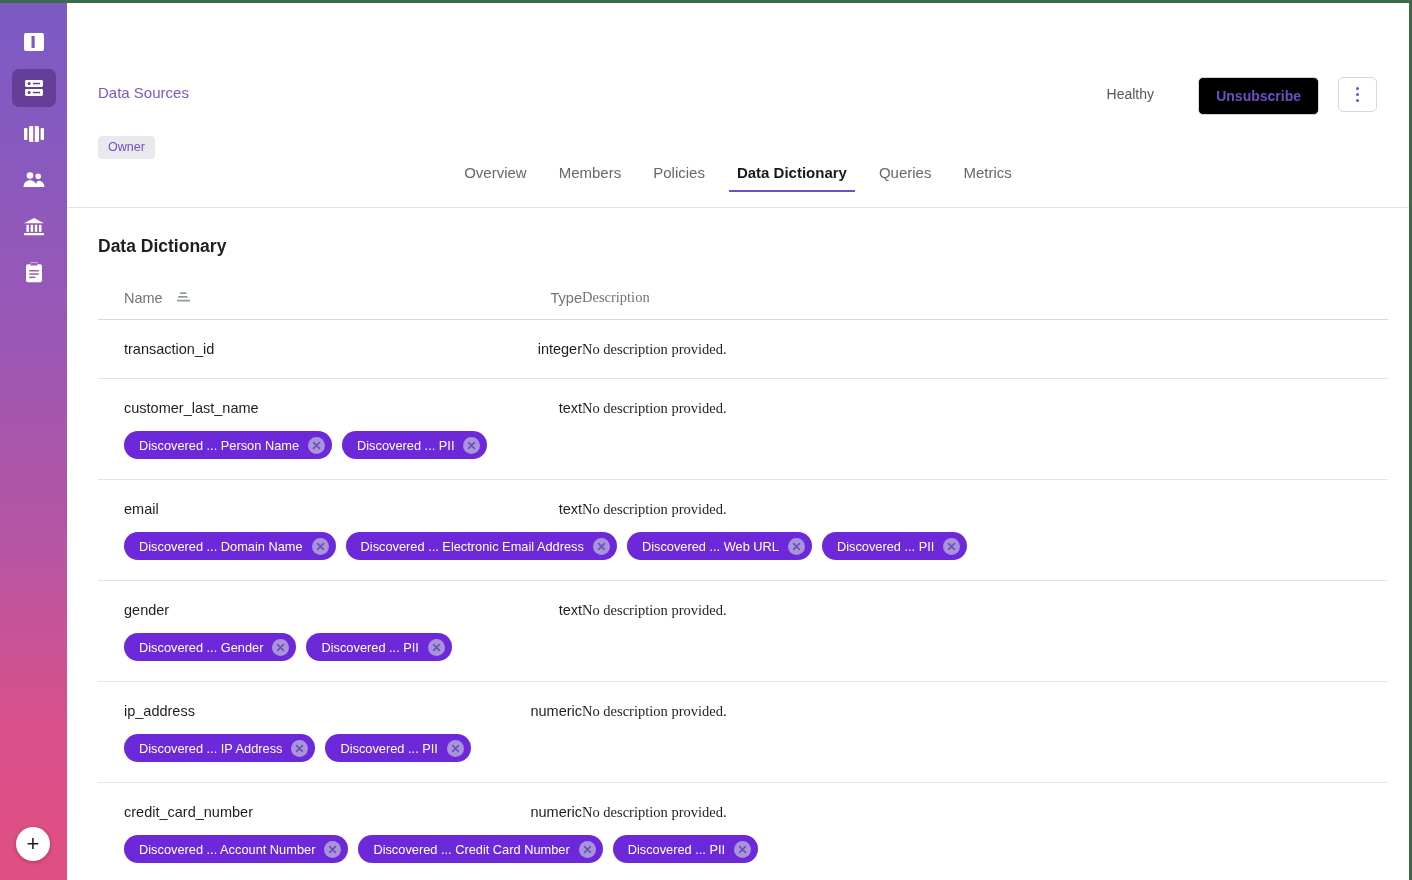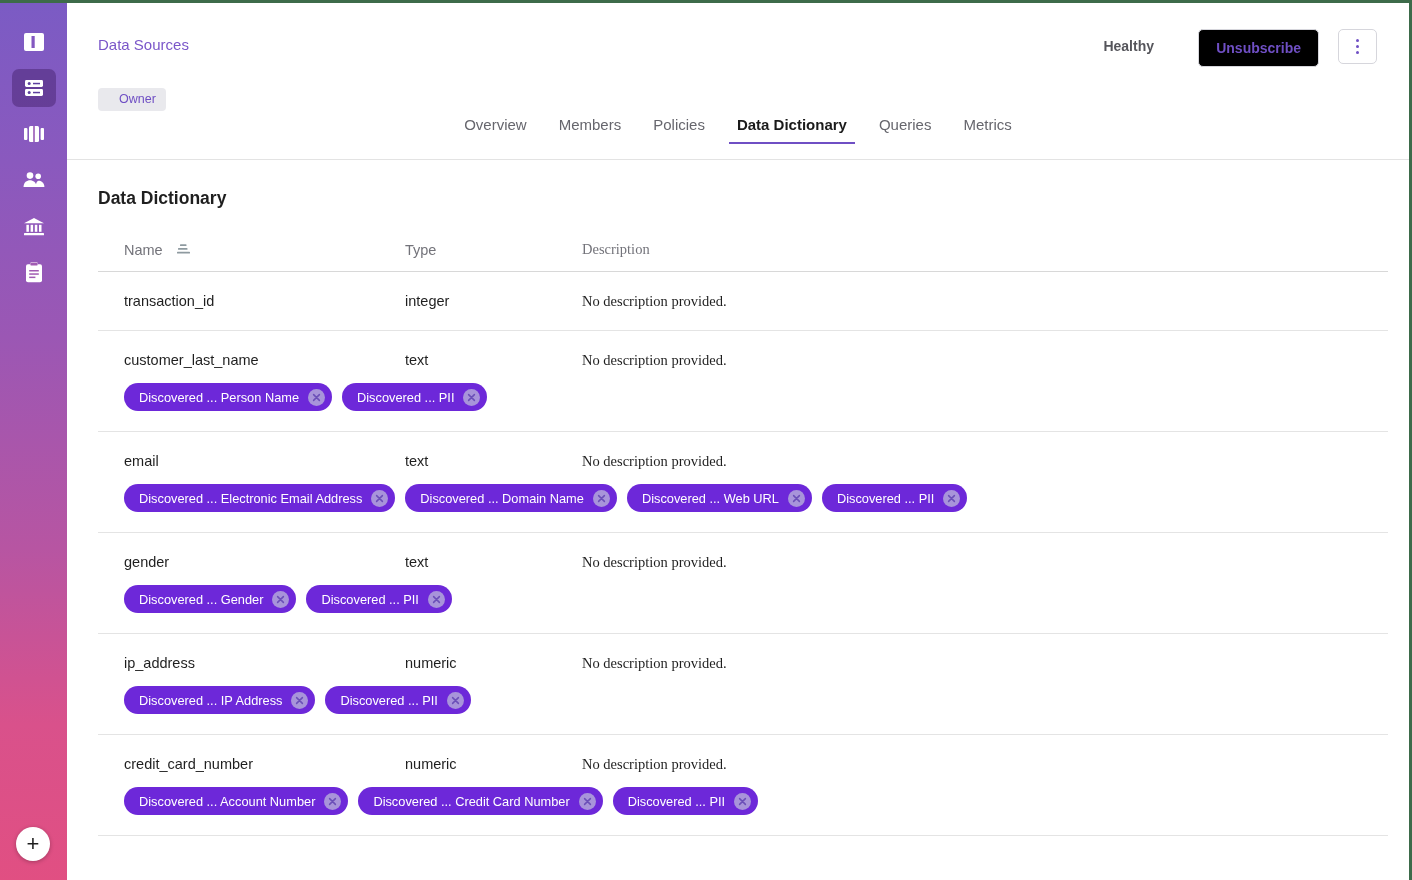--- a/index.html
+++ b/index.html
@@ -69,6 +69,7 @@
     height: 157px;
     border-bottom: 1px solid #e3e3e3;
     padding: 0 33px;
+    margin-top: 48px;
   }
   #breadcrumb {
     position: absolute; left: 31px; top: 33px;

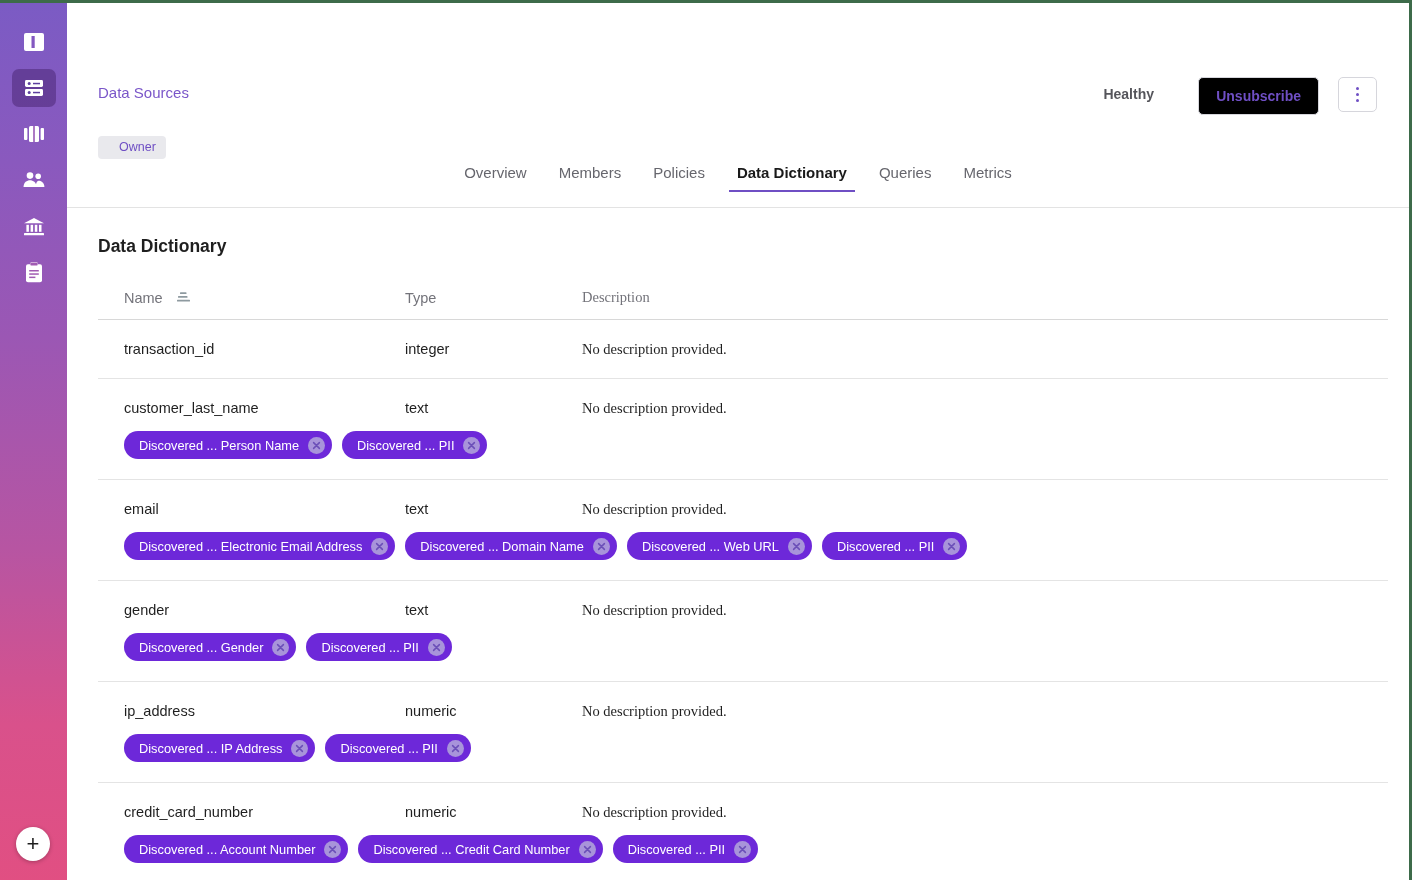--- a/index.html
+++ b/index.html
@@ -90,7 +90,7 @@
   }
   #health-status {
     position: absolute; right: 255px; top: 35px;
-    font-size: 14px; color: #55555b; font-weight: bold;
+    font-size: 14px; color: #55555b;
   }
   #unsubscribe-btn {
     position: absolute; right: 90px; top: 26px;

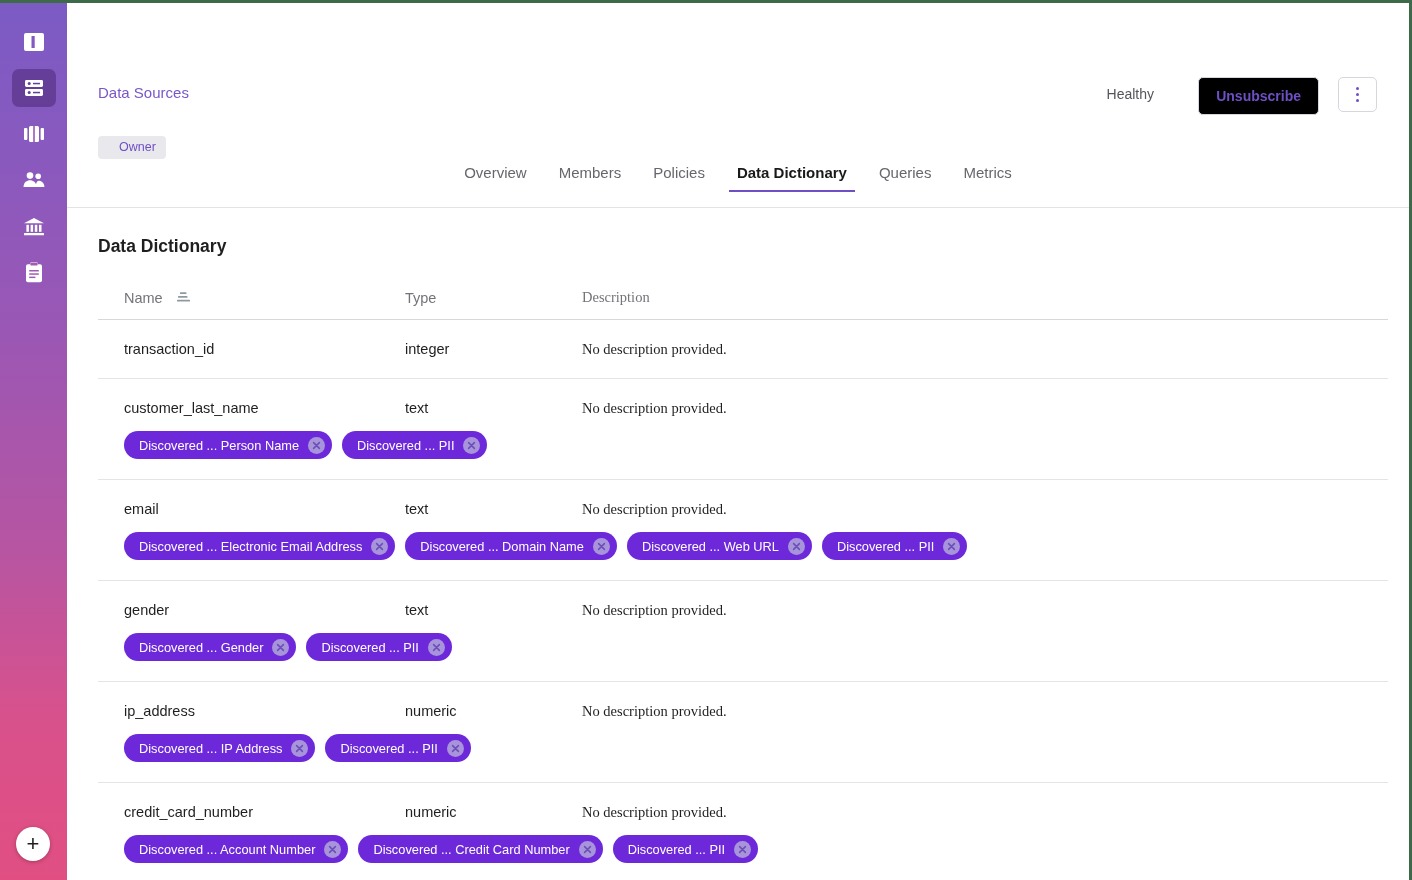--- a/index.html
+++ b/index.html
@@ -85,7 +85,7 @@
     position: absolute; left: 31px; top: 85px;
     background: #e9e9ed; color: #6f4fc4;
     font-size: 12.5px; font-weight: 500;
-    padding: 4px 10px 5px 21px;
+    padding: 4px 10px 5px 10px;
     border-radius: 4px;
   }
   #health-status {

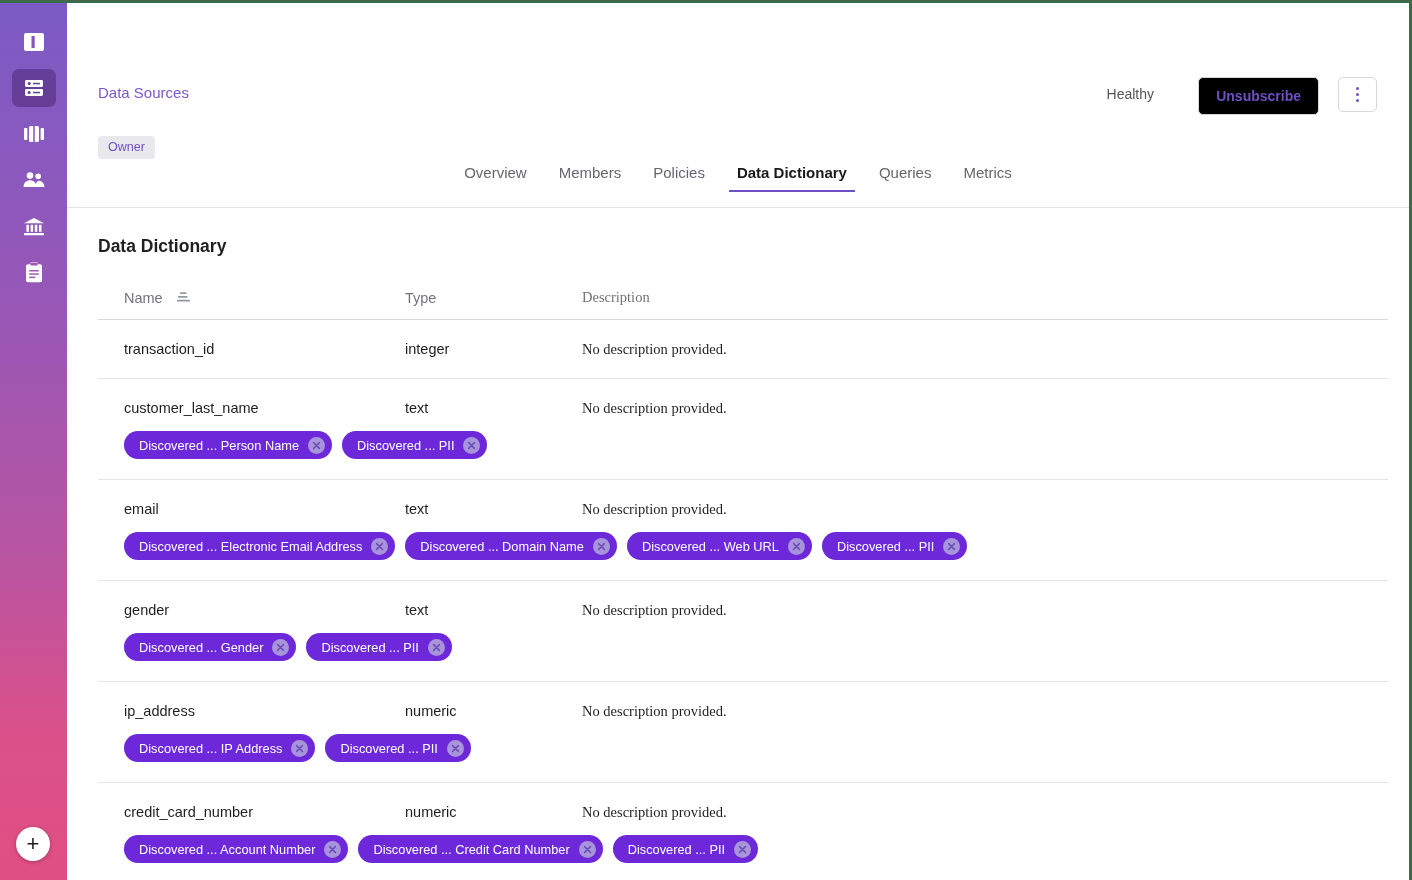--- a/index.html
+++ b/index.html
@@ -159,7 +159,7 @@
   }
   .th { font-size: 14.5px; color: #73737a; }
   .col-name { width: 307px; padding-left: 26px; display: flex; align-items: center; gap: 14px; }
-  .col-type { width: 177px; }
+  .col-type { width: 177px; text-align: right; }
   .col-desc { flex: 1; font-family: Liberation Serif, serif; }
   .sort-icon { display: block; cursor: pointer; }
 

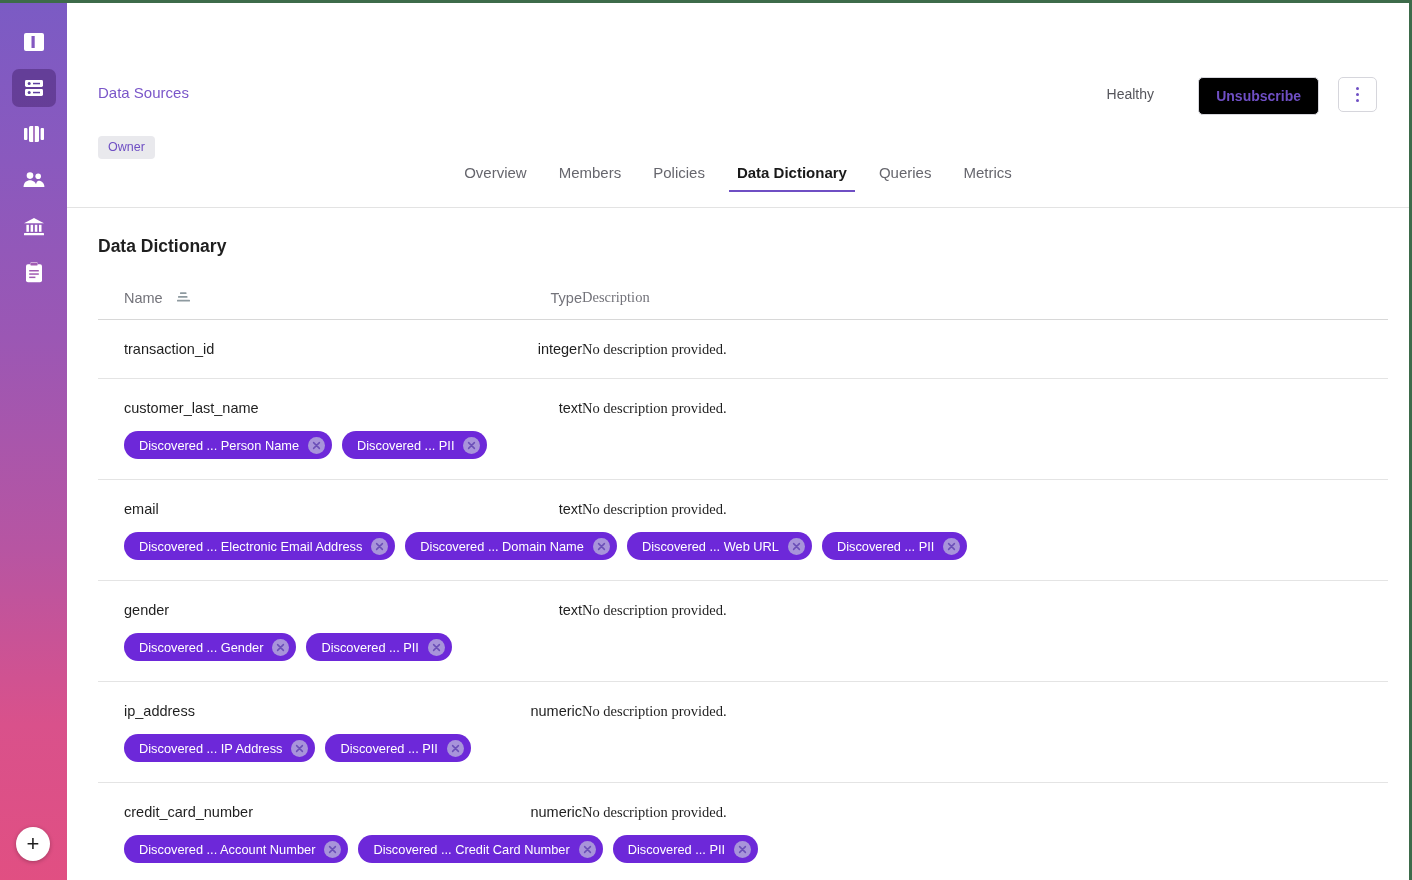--- a/index.html
+++ b/index.html
@@ -374,15 +374,15 @@
               </div>
               <div class="chips">
                 <span class="chip">
+                  <span>Discovered ... Domain Name</span>
+                  <span class="chip-x">
+                    <svg width="9" height="9" viewBox="0 0 9 9">
+                      <path d="M1.6 1.6 L7.4 7.4 M7.4 1.6 L1.6 7.4" stroke="#6b4fb8" stroke-width="1.5" stroke-linecap="round"></path>
+                    </svg>
+                  </span>
+                </span>
+                <span class="chip">
                   <span>Discovered ... Electronic Email Address</span>
-                  <span class="chip-x">
-                    <svg width="9" height="9" viewBox="0 0 9 9">
-                      <path d="M1.6 1.6 L7.4 7.4 M7.4 1.6 L1.6 7.4" stroke="#6b4fb8" stroke-width="1.5" stroke-linecap="round"></path>
-                    </svg>
-                  </span>
-                </span>
-                <span class="chip">
-                  <span>Discovered ... Domain Name</span>
                   <span class="chip-x">
                     <svg width="9" height="9" viewBox="0 0 9 9">
                       <path d="M1.6 1.6 L7.4 7.4 M7.4 1.6 L1.6 7.4" stroke="#6b4fb8" stroke-width="1.5" stroke-linecap="round"></path>

